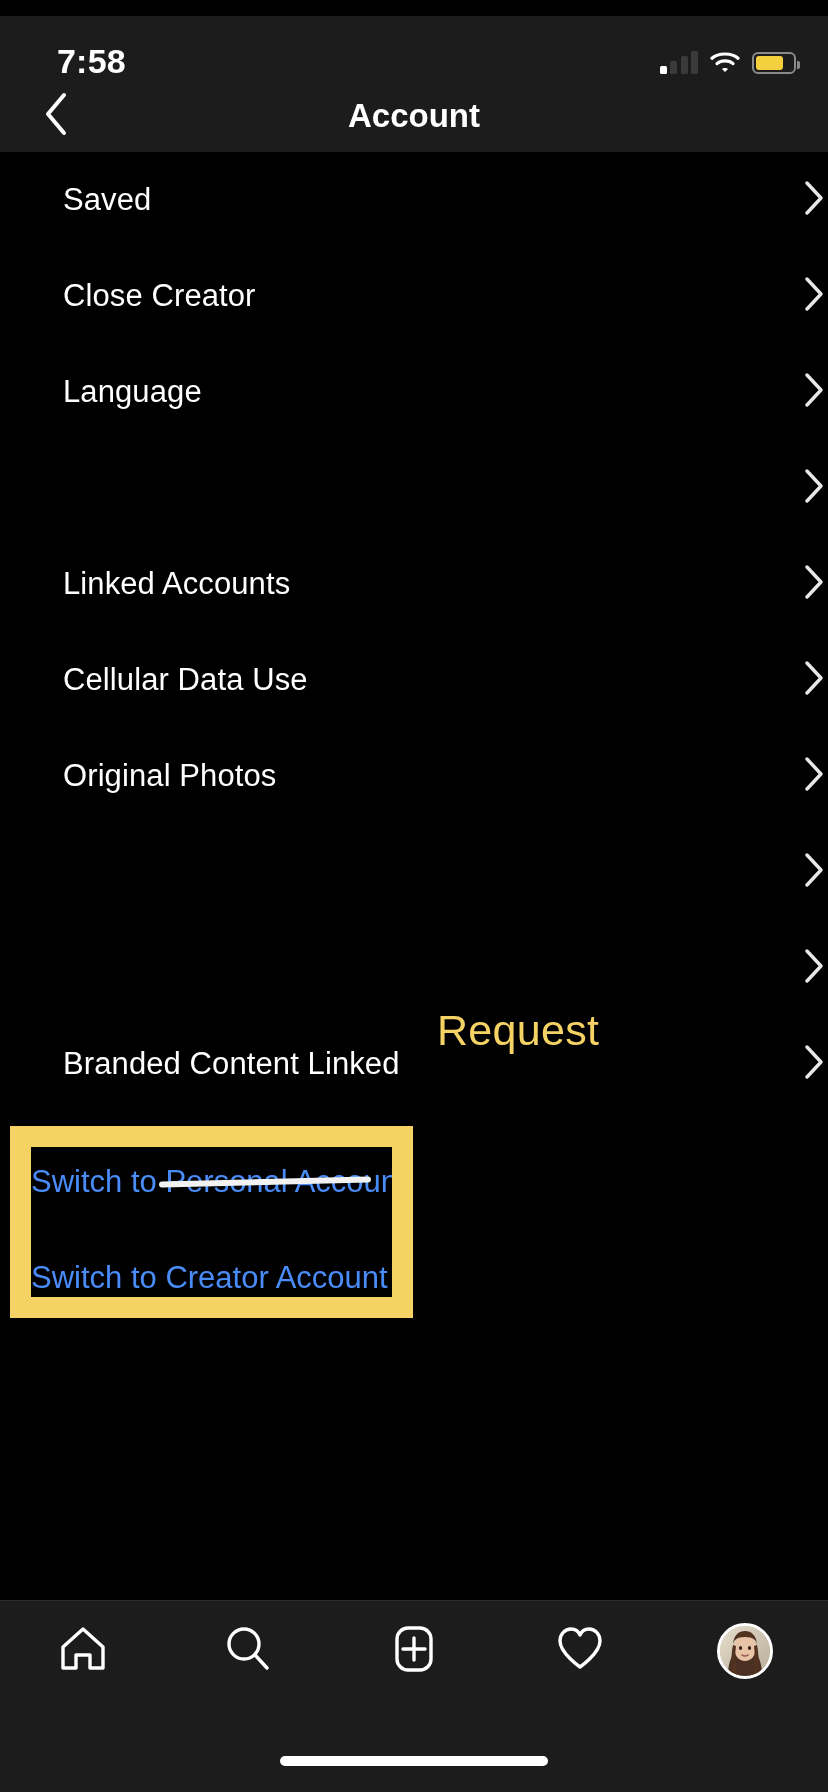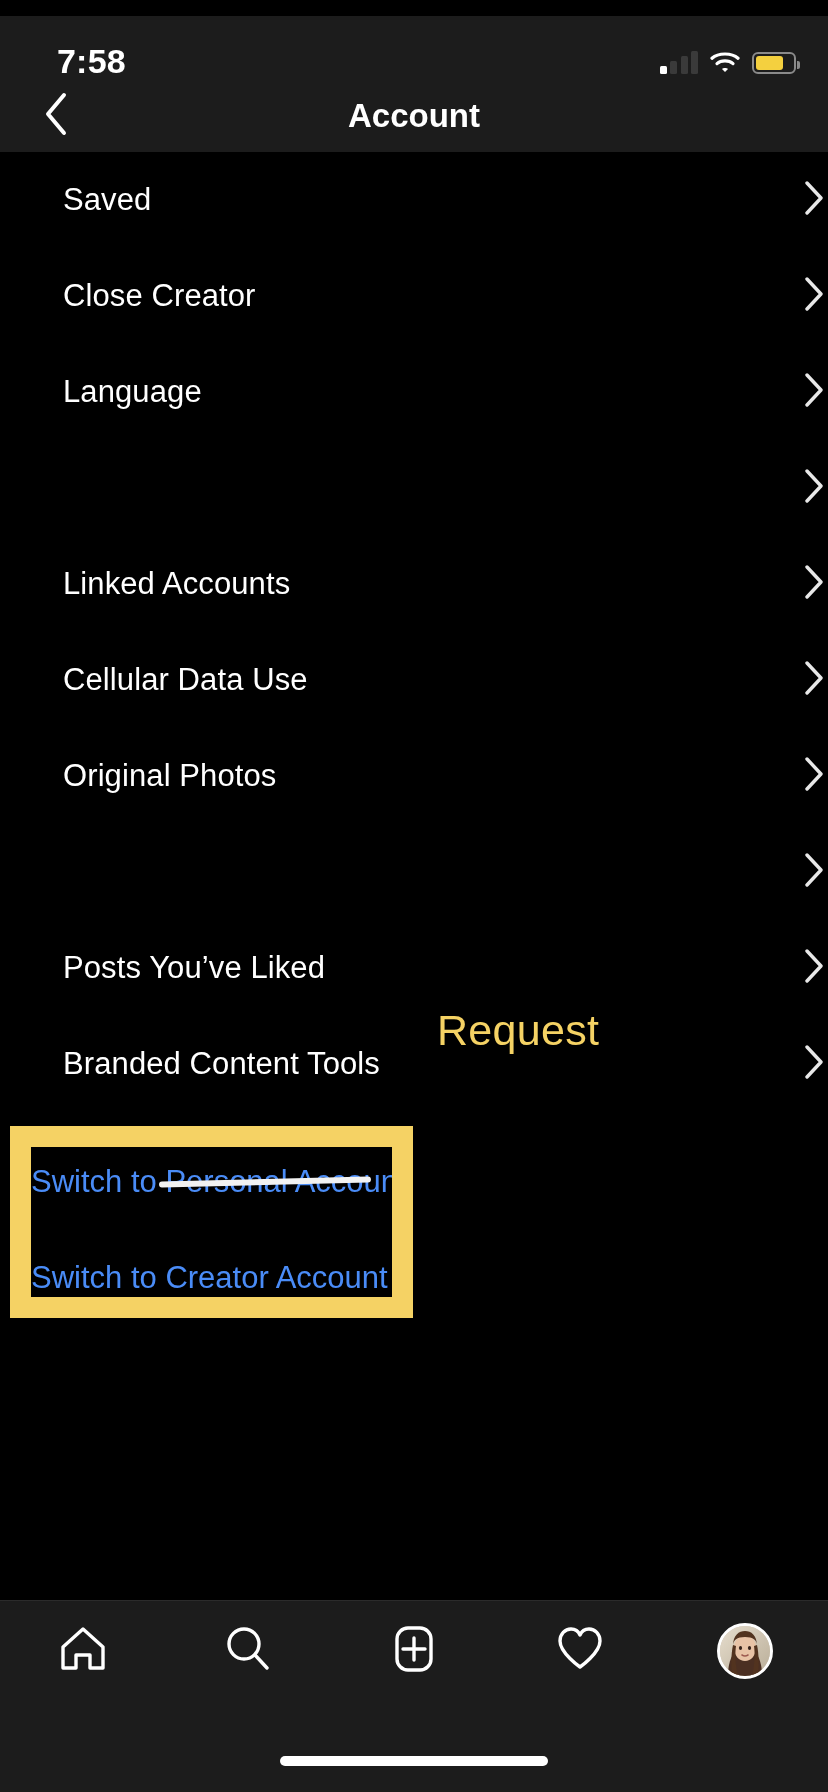--- a/index.html
+++ b/index.html
@@ -249,7 +249,6 @@
     </div>
 
     <div class="row">
-      <span class="row-label">Posts You’ve Liked</span>
       <span class="chev">
         <svg width="20" height="34" viewBox="0 0 20 34">
             <path d="M3 2 L17 17 L3 32" stroke="#e8e8e8" stroke-width="3.4" fill="none" stroke-linecap="round" stroke-linejoin="round"></path>

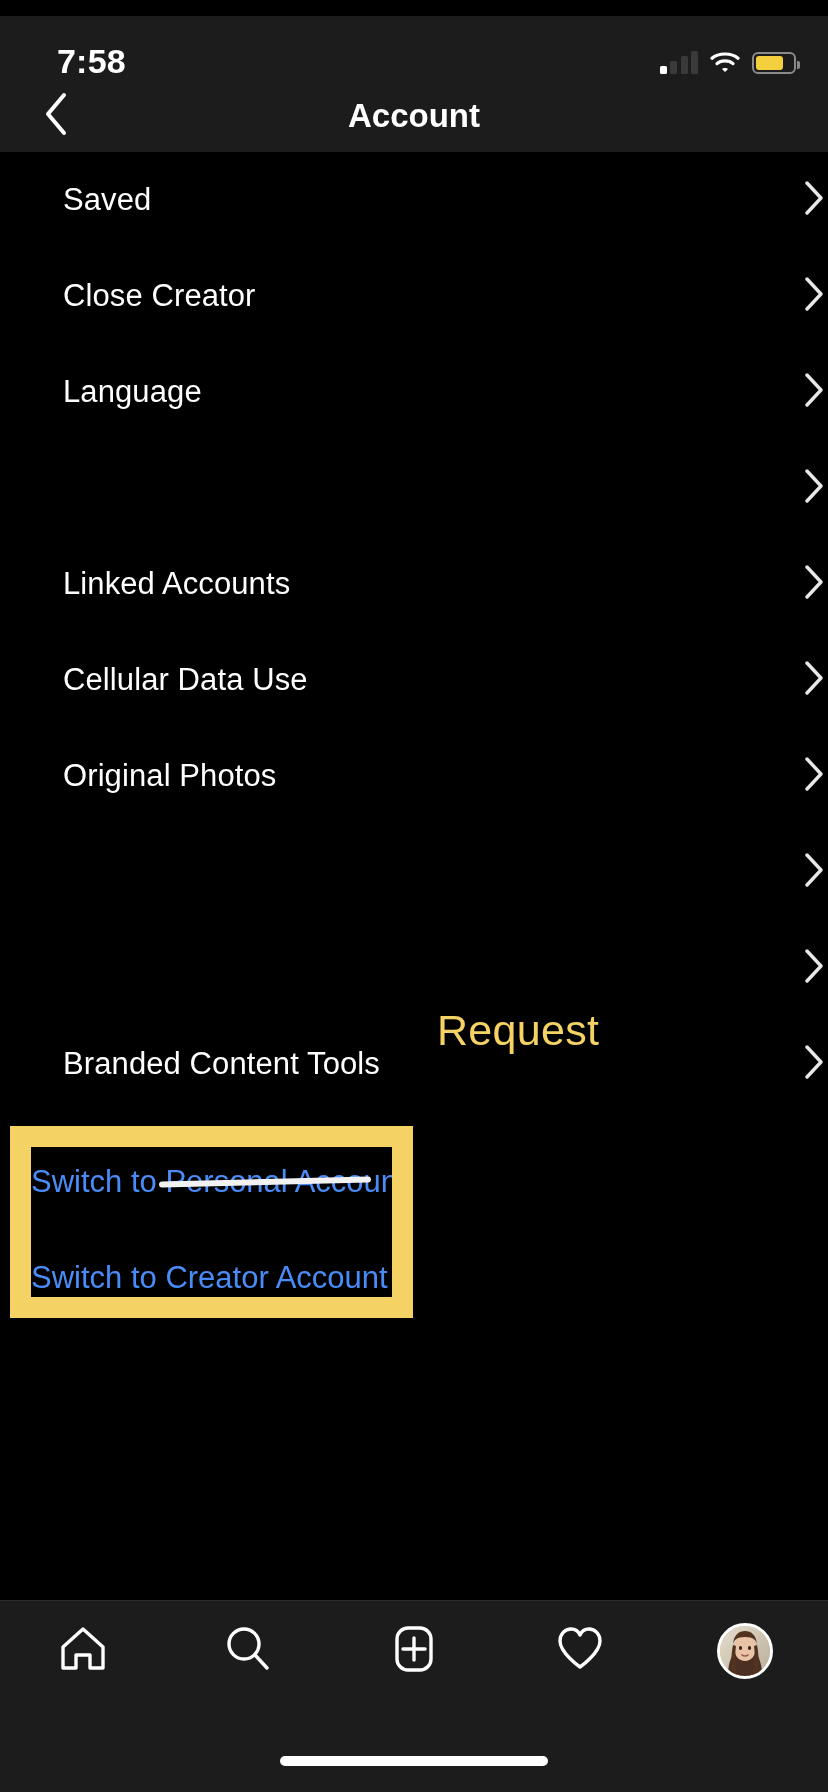--- a/index.html
+++ b/index.html
@@ -257,7 +257,7 @@
     </div>
 
     <div class="row">
-      <span class="row-label">Branded Content Tools</span>
+      <span class="row-label">Branded Content Linked</span>
       <span class="chev">
         <svg width="20" height="34" viewBox="0 0 20 34">
             <path d="M3 2 L17 17 L3 32" stroke="#e8e8e8" stroke-width="3.4" fill="none" stroke-linecap="round" stroke-linejoin="round"></path>

